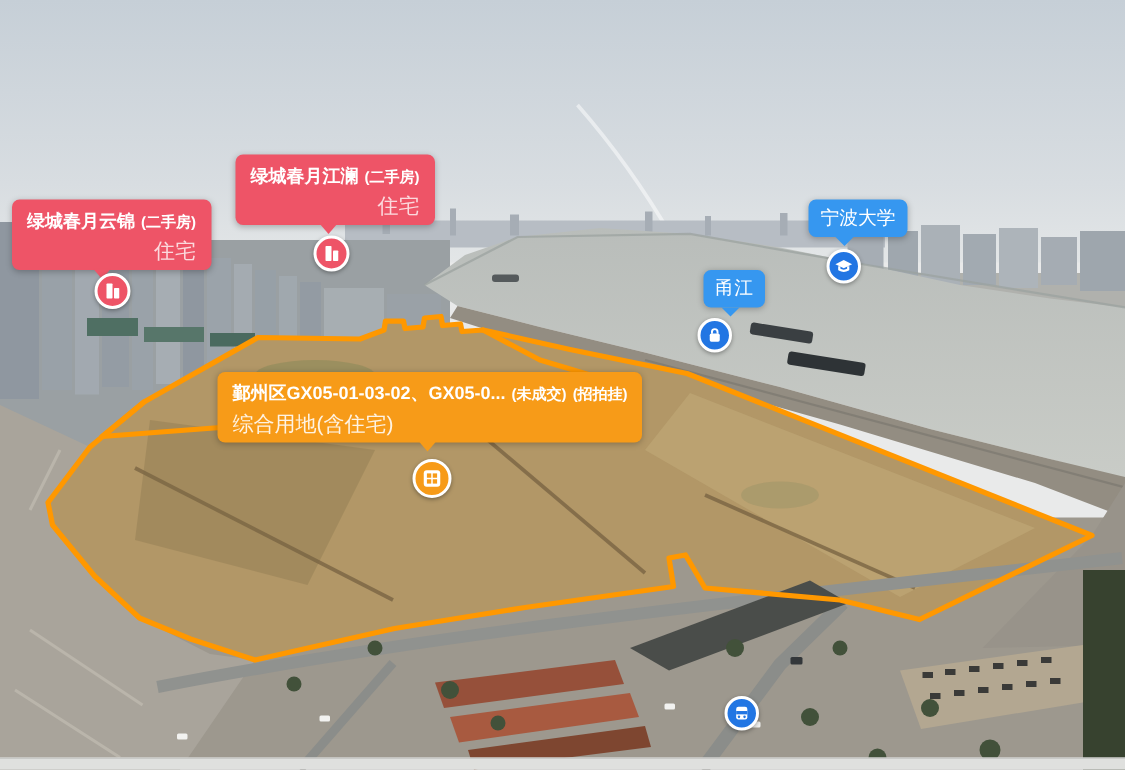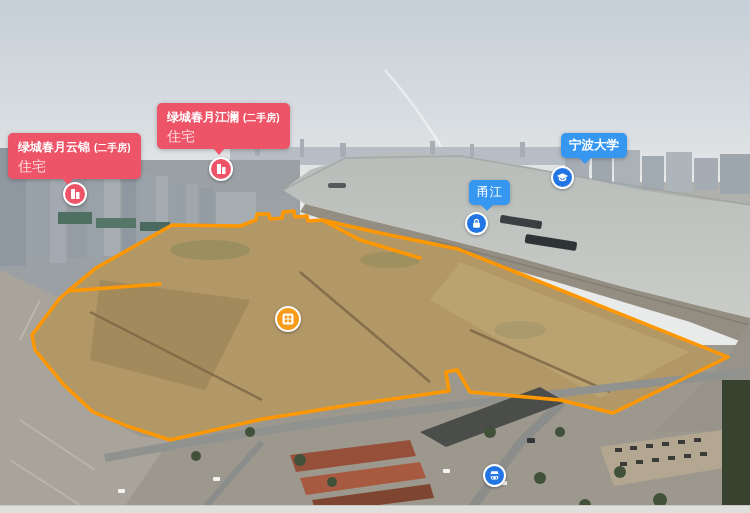--- a/index.html
+++ b/index.html
@@ -14,7 +14,7 @@
   
   .bubble{position:absolute;border-radius:5px;color:#fff;box-shadow:0 1px 4px rgba(0,0,0,.25);white-space:nowrap;cursor:pointer;}
   .bubble .tail{position:absolute;bottom:-6px;width:0;height:0;border-left:6px solid transparent;border-right:6px solid transparent;}
-  .bubble.red{background:#ee5467;}
+  .bubble.red{background:#ee5467;text-align:right;}
   .bubble.red .tail{border-top:7px solid #ee5467;}
   .bubble.orange{background:#f79b18;}
   .bubble.orange .tail{border-top:7px solid #f79b18;}

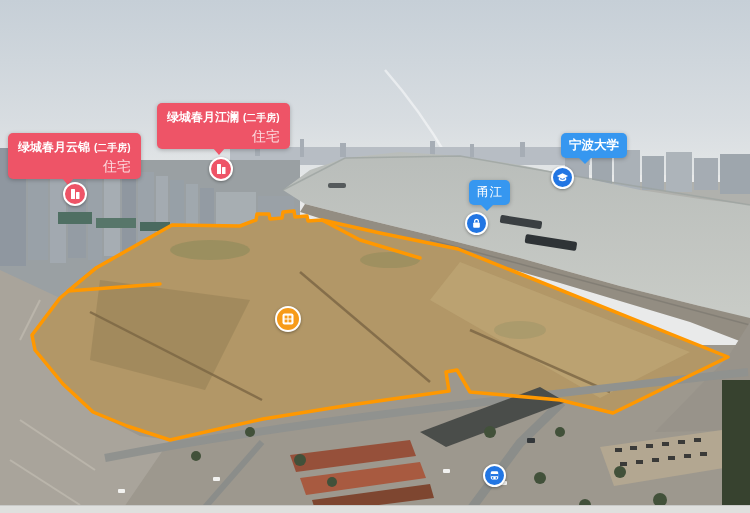--- a/index.html
+++ b/index.html
@@ -230,7 +230,7 @@
     </svg>
   </div>
 
-  <div class="bubble blue" style="left:561px;top:133px;font-weight:bold;">
+  <div class="bubble blue" style="left:539px;top:133px;">
     <span>宁波大学</span>
     <div class="tail" style="left:18px;"></div>
   </div>

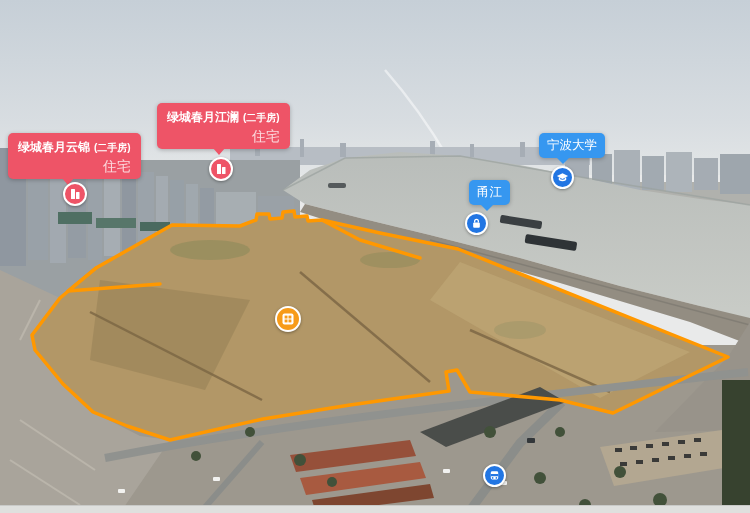--- a/index.html
+++ b/index.html
@@ -220,6 +220,13 @@
       </svg>
   </div>
 
+  <div class="bubble orange listing" style="left:145px;top:248px;">
+    <div class="title-line">
+      <span>鄞州区GX05-01-03-02、GX05-0...</span><span class="title-tag">(未成交)</span><span class="title-tag">(招拍挂)</span>
+    </div>
+    <div class="subtitle">综合用地(含住宅)</div>
+    <div class="tail" style="left:134px;"></div>
+  </div>
   <div class="pin orange" style="left:275px;top:306px;">
     <svg width="14" height="14" viewBox="0 0 14 14">
       <rect x="1.5" y="1.5" width="11" height="11" rx="2" fill="#fff"></rect>

